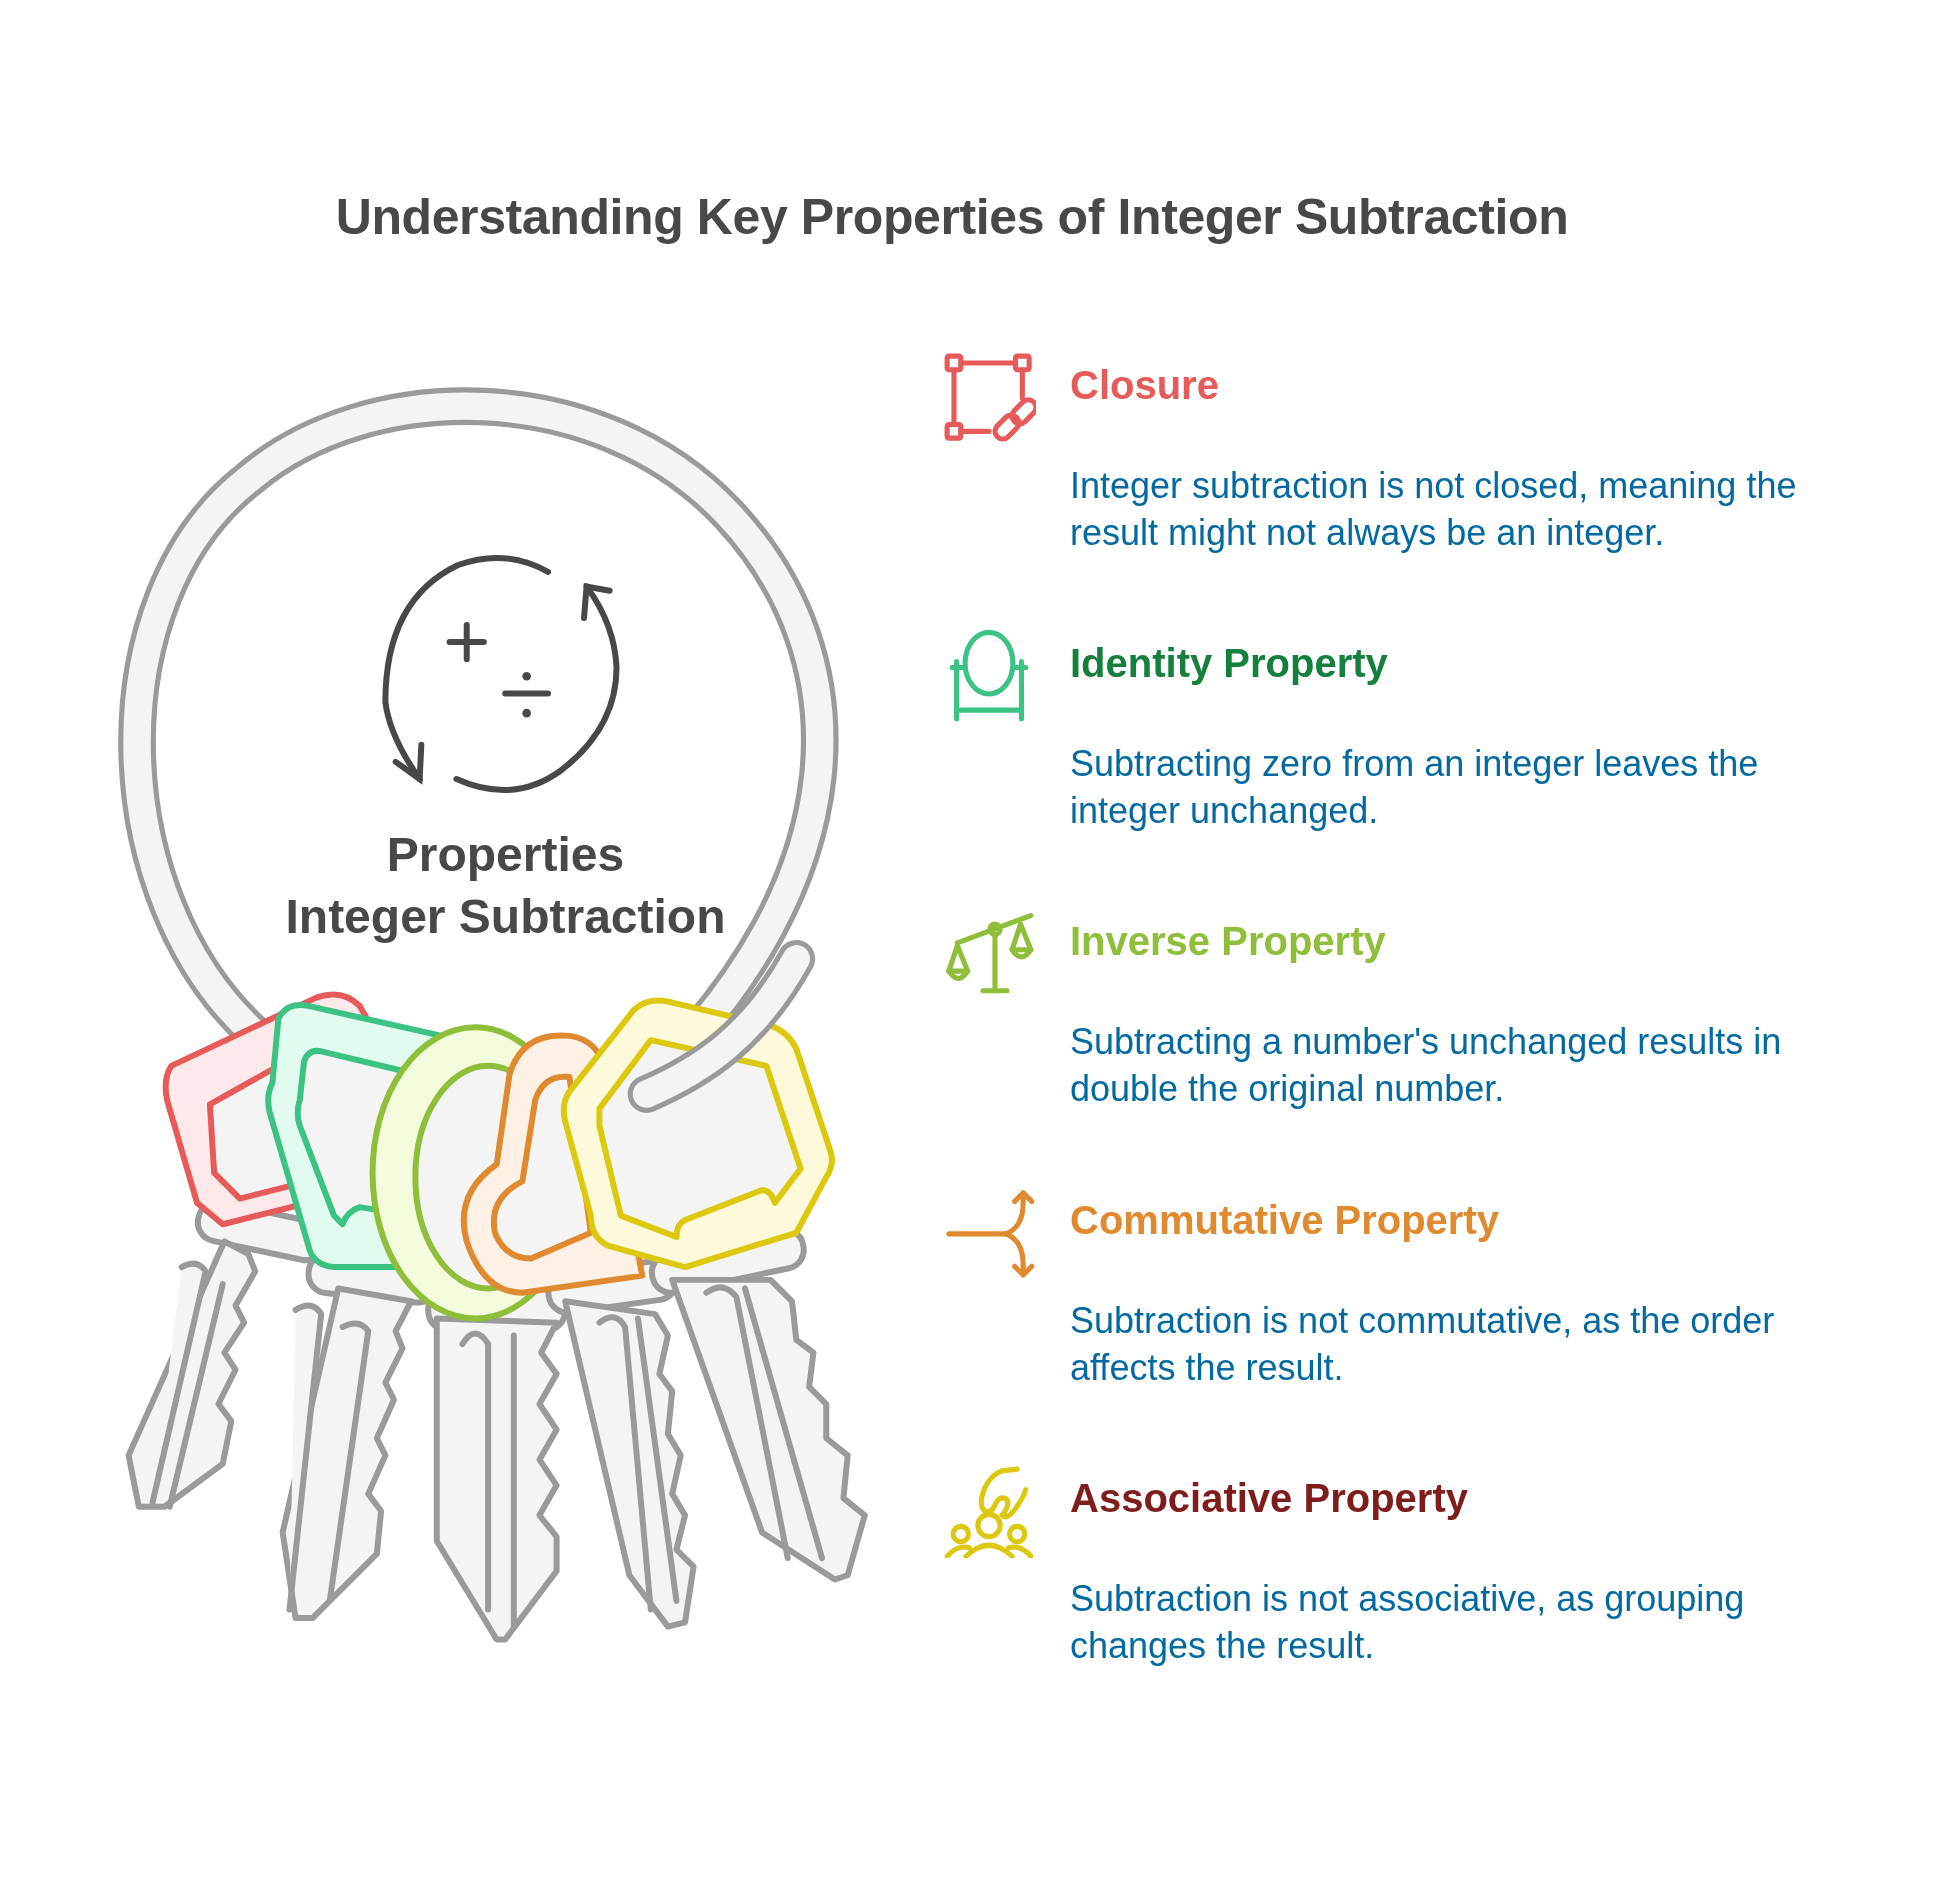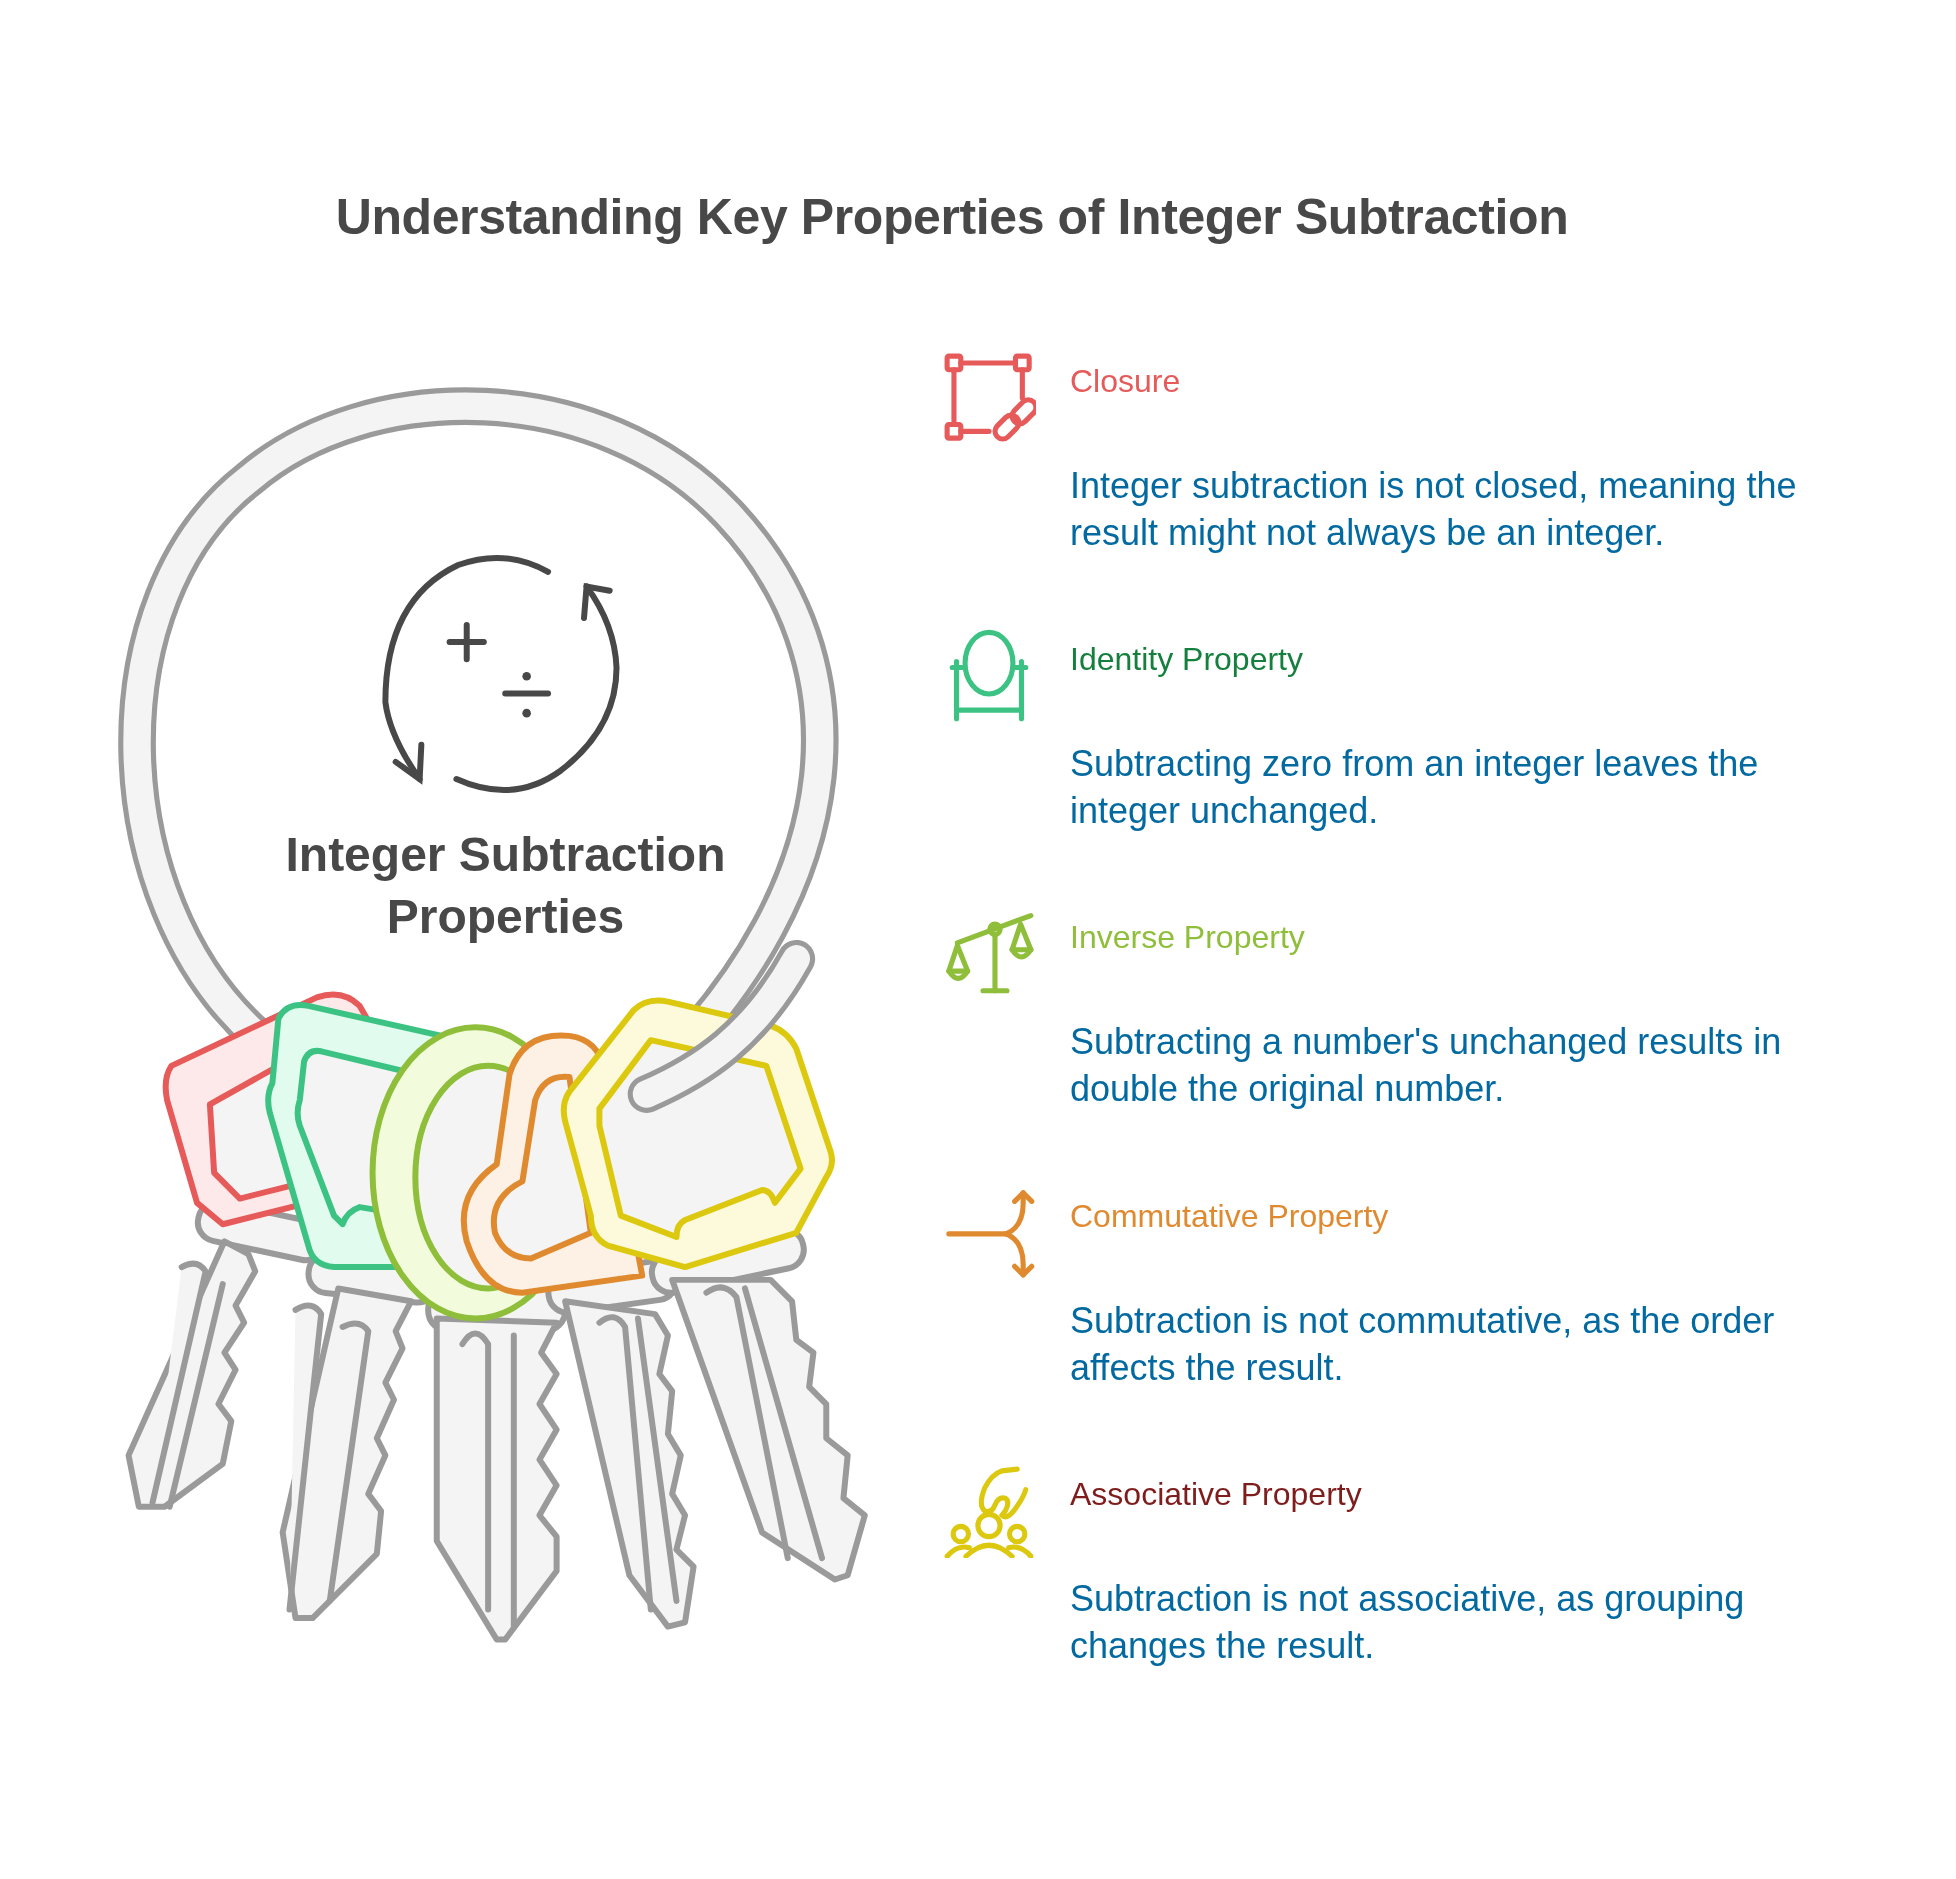--- a/index.html
+++ b/index.html
@@ -13,7 +13,7 @@
   .item { position: absolute; left: 942px; width: 942px; }
   .item .icon { position: absolute; left: 0; top: 0; width: 94px; height: 94px; }
   .item .icon svg { width: 94px; height: 94px; }
-  .item .heading { position: absolute; left: 128px; top: 12px; font-size: 32px; font-weight: normal; white-space: nowrap; }
+  .item .heading { position: absolute; left: 128px; top: 12px; font-size: 40px; font-weight: bold; white-space: nowrap; }
   .item .desc { position: absolute; left: 128px; top: 111px; width: 770px; font-size: 36px;
                 line-height: 47px; color: #0369a1; }
 </style>

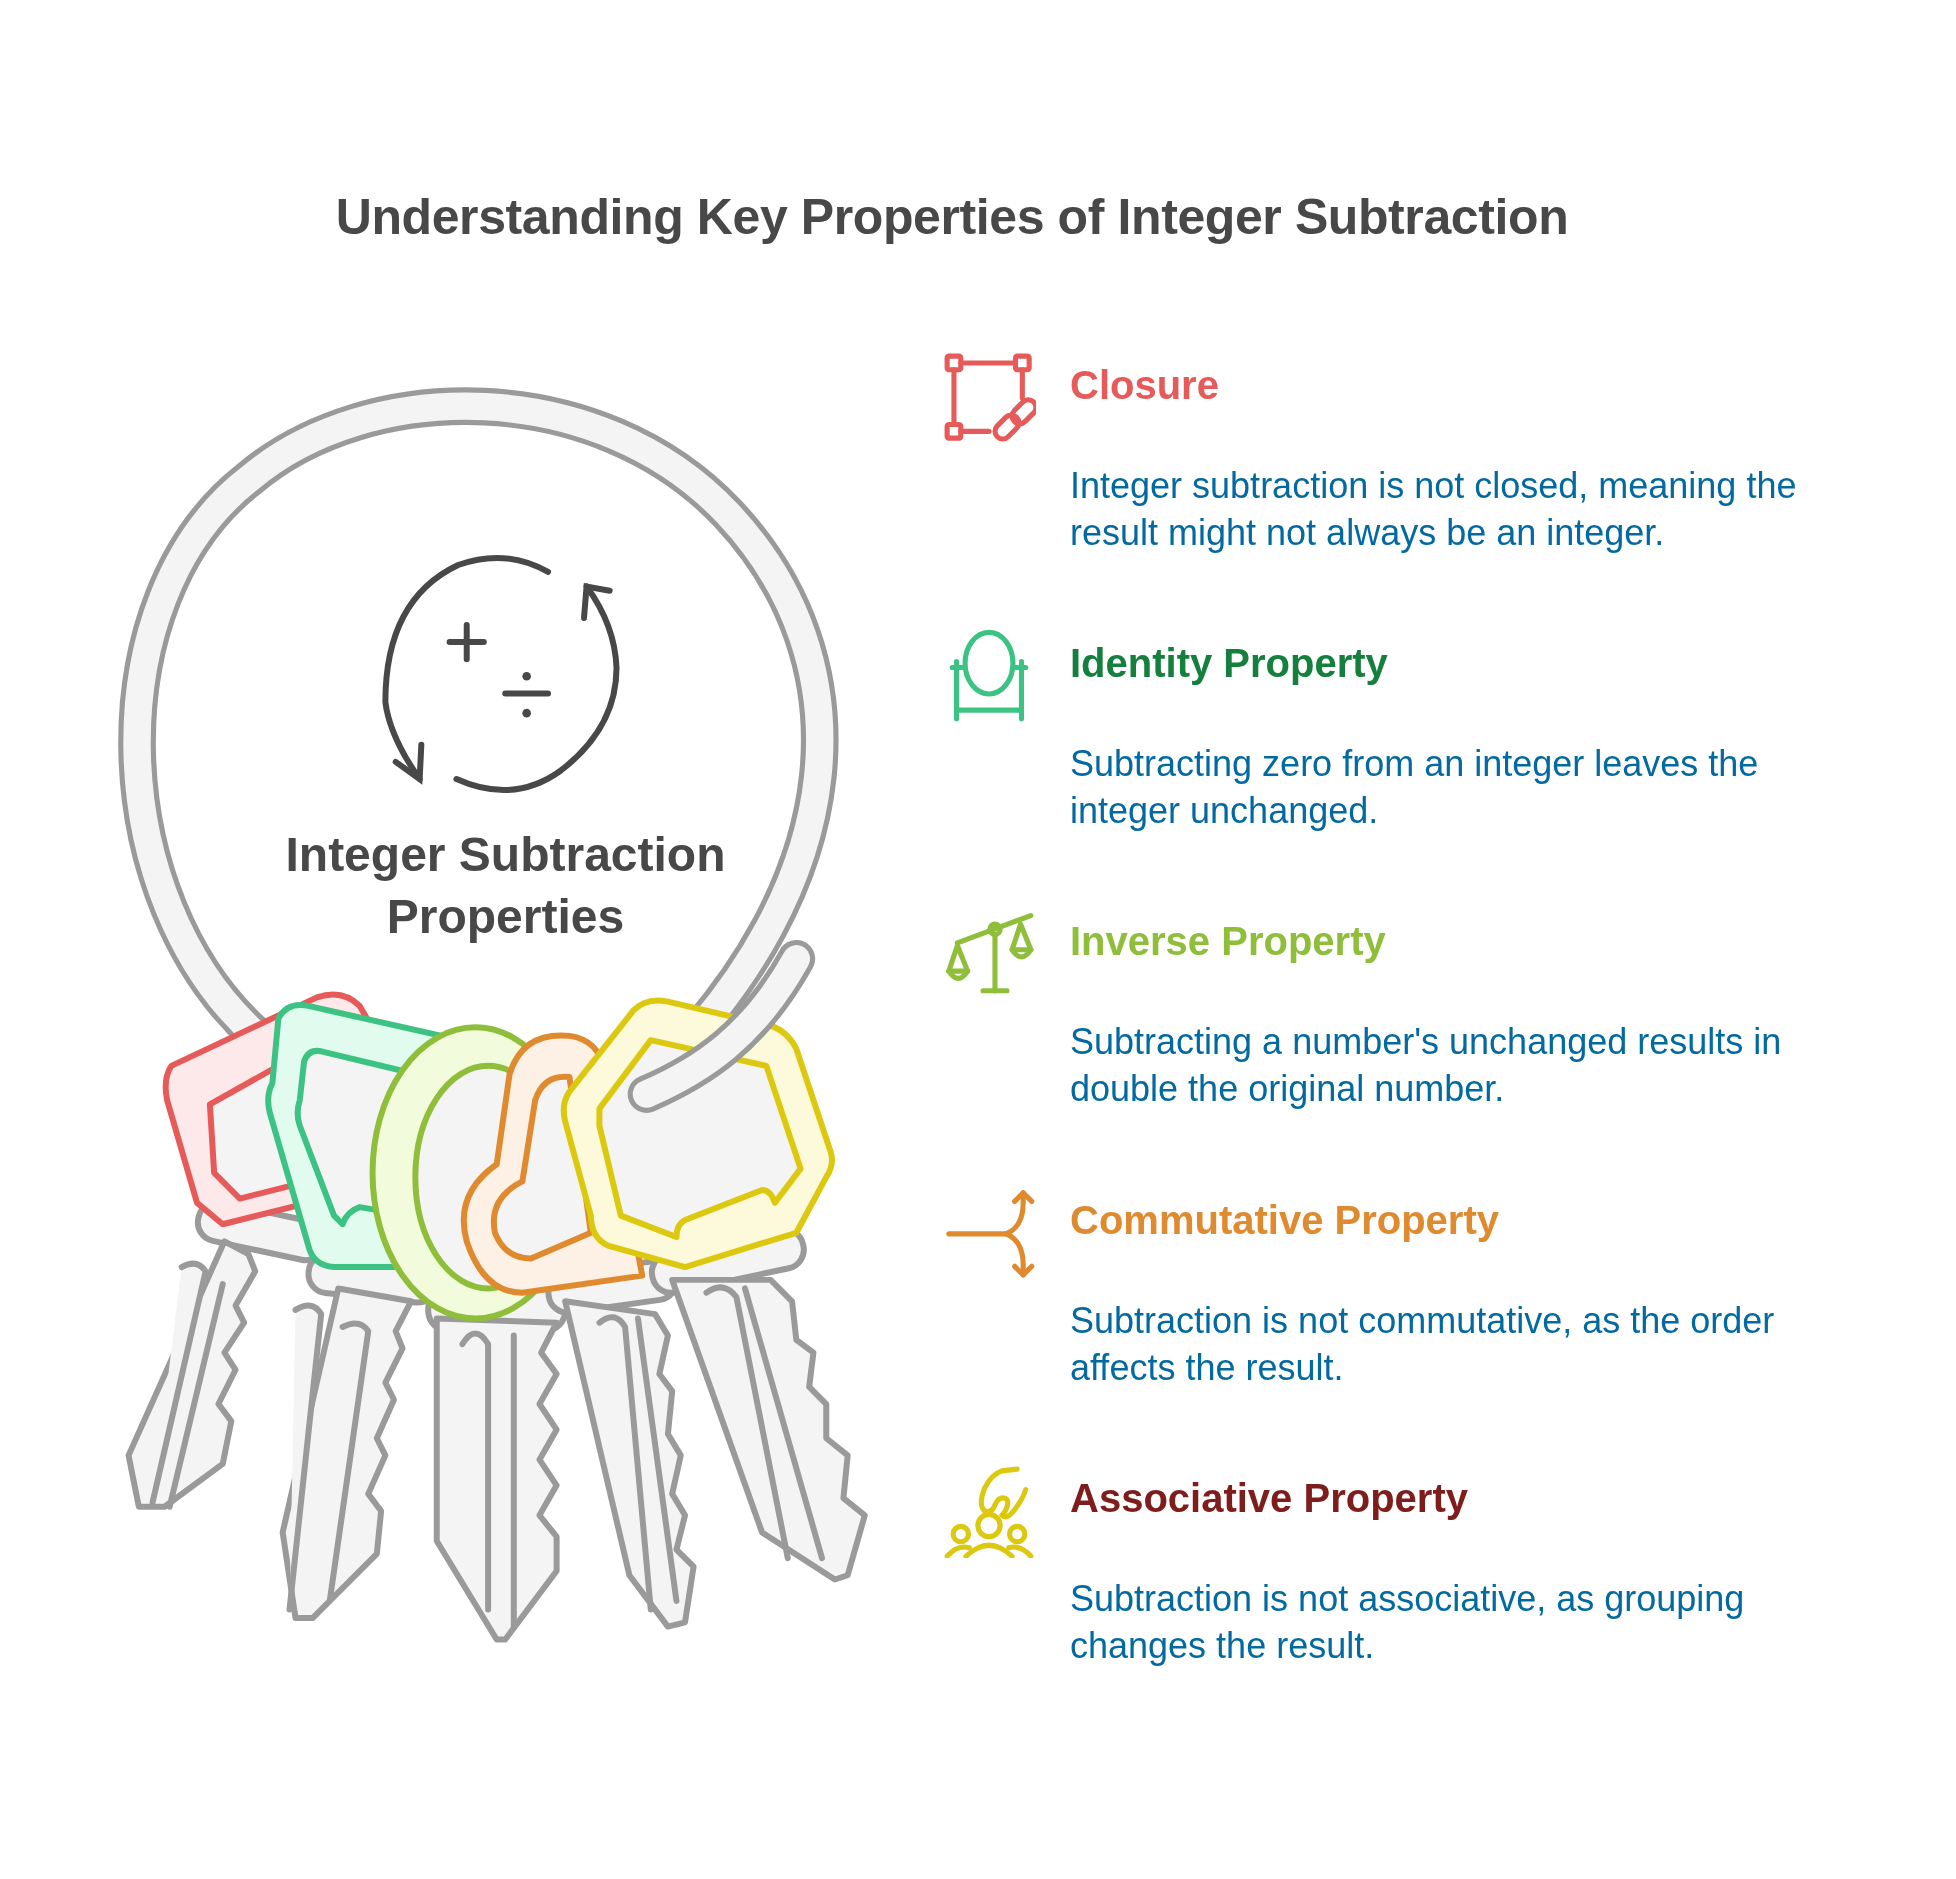--- a/index.html
+++ b/index.html
@@ -108,8 +108,8 @@
 </div>
 
 <div class="center-label">
+  <div>Properties</div>
   <div>Integer Subtraction</div>
-  <div>Properties</div>
 </div>
 
 <div class="item" style="top:351px;">

